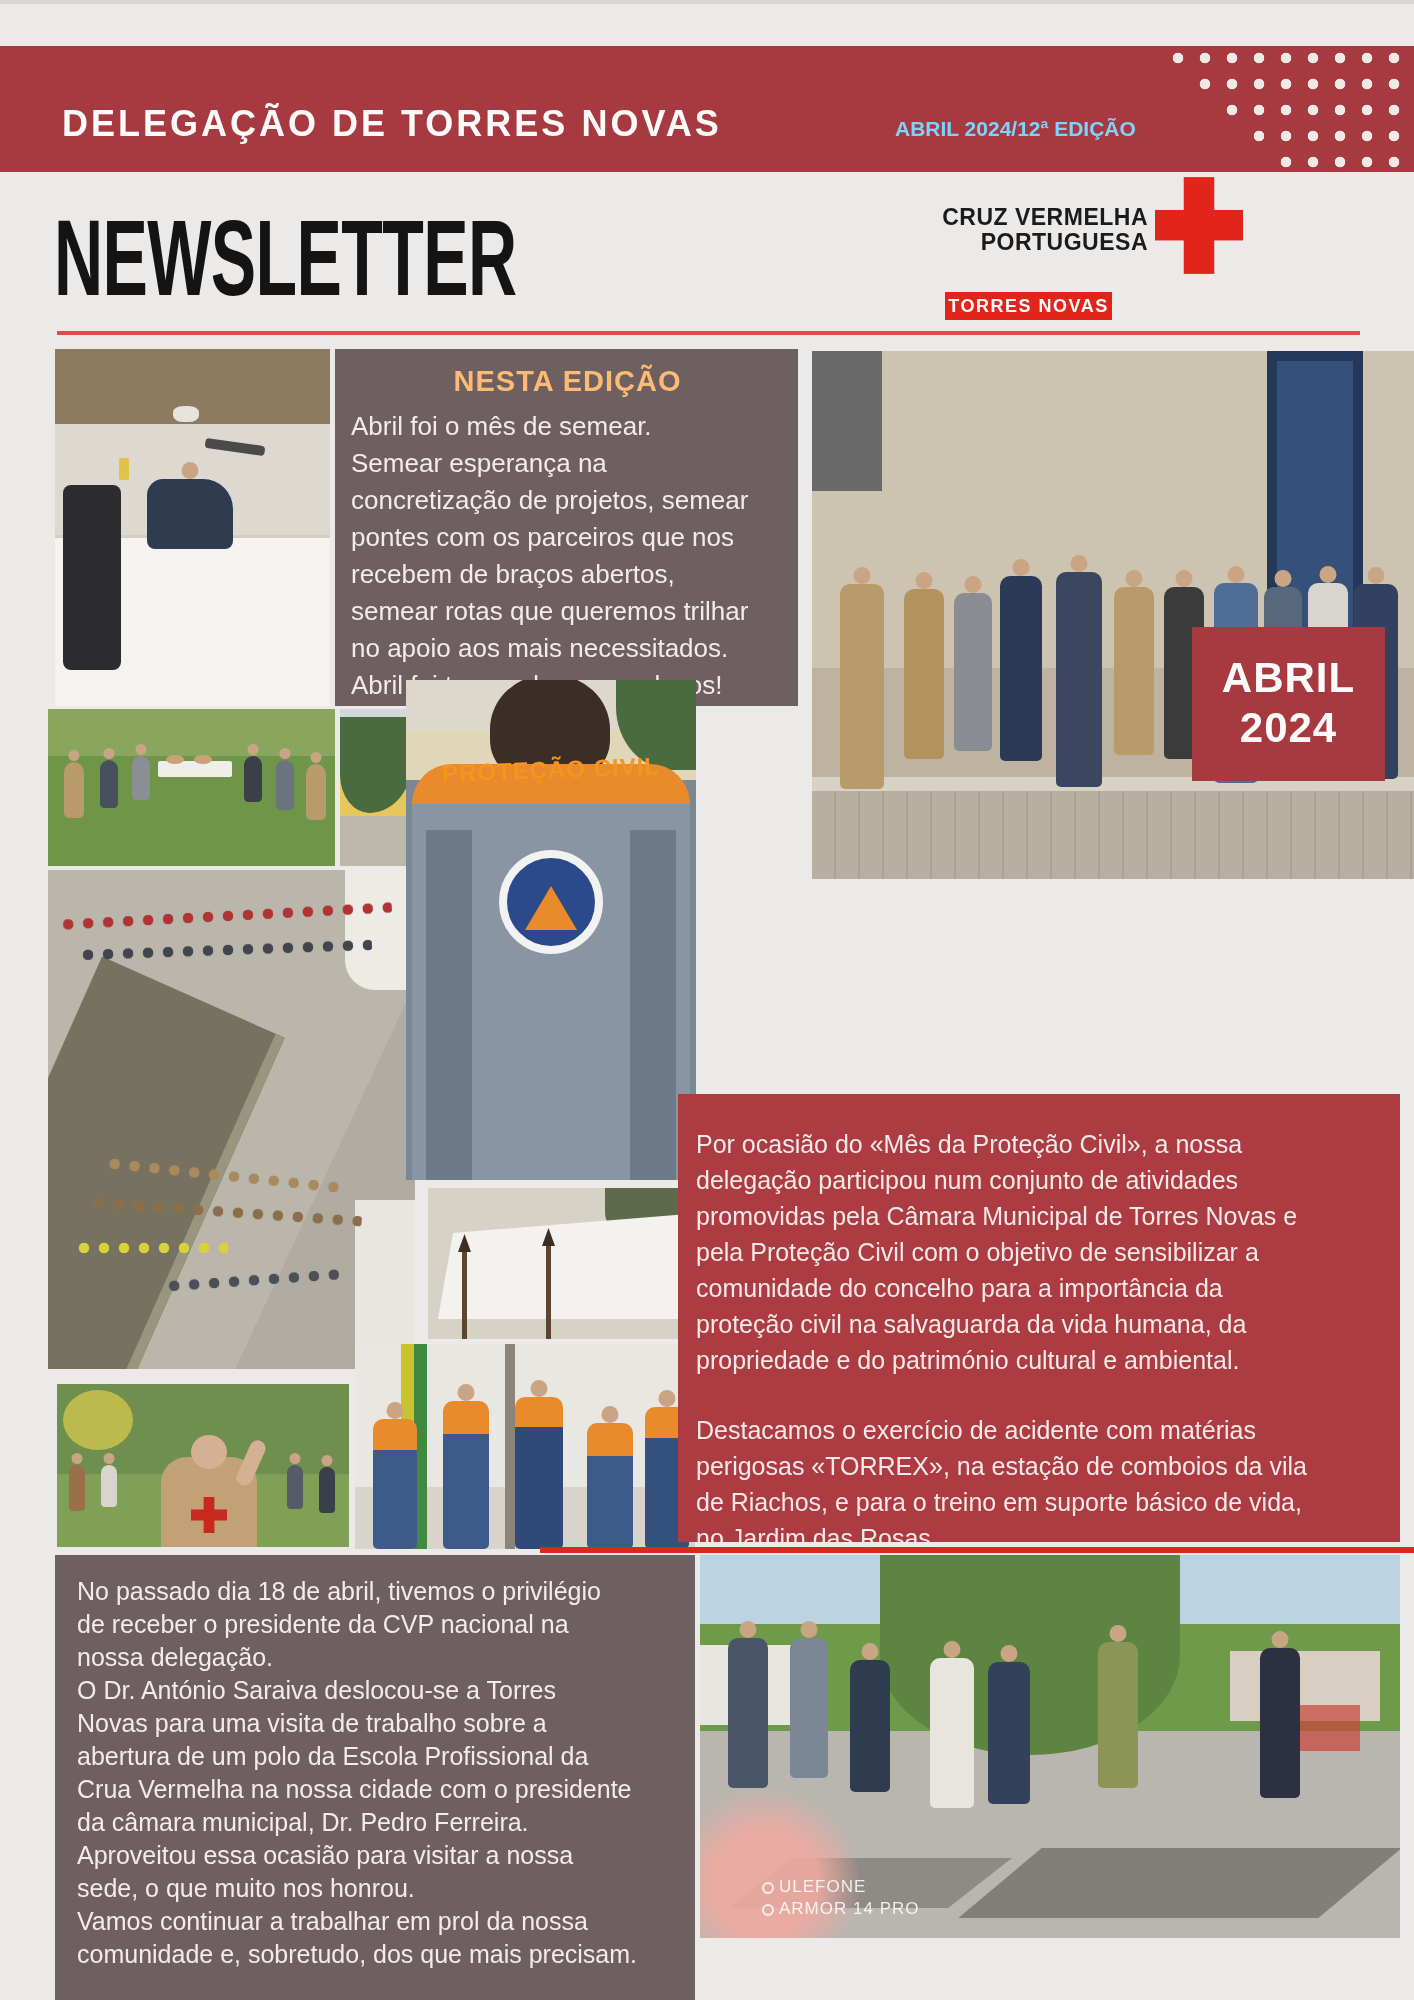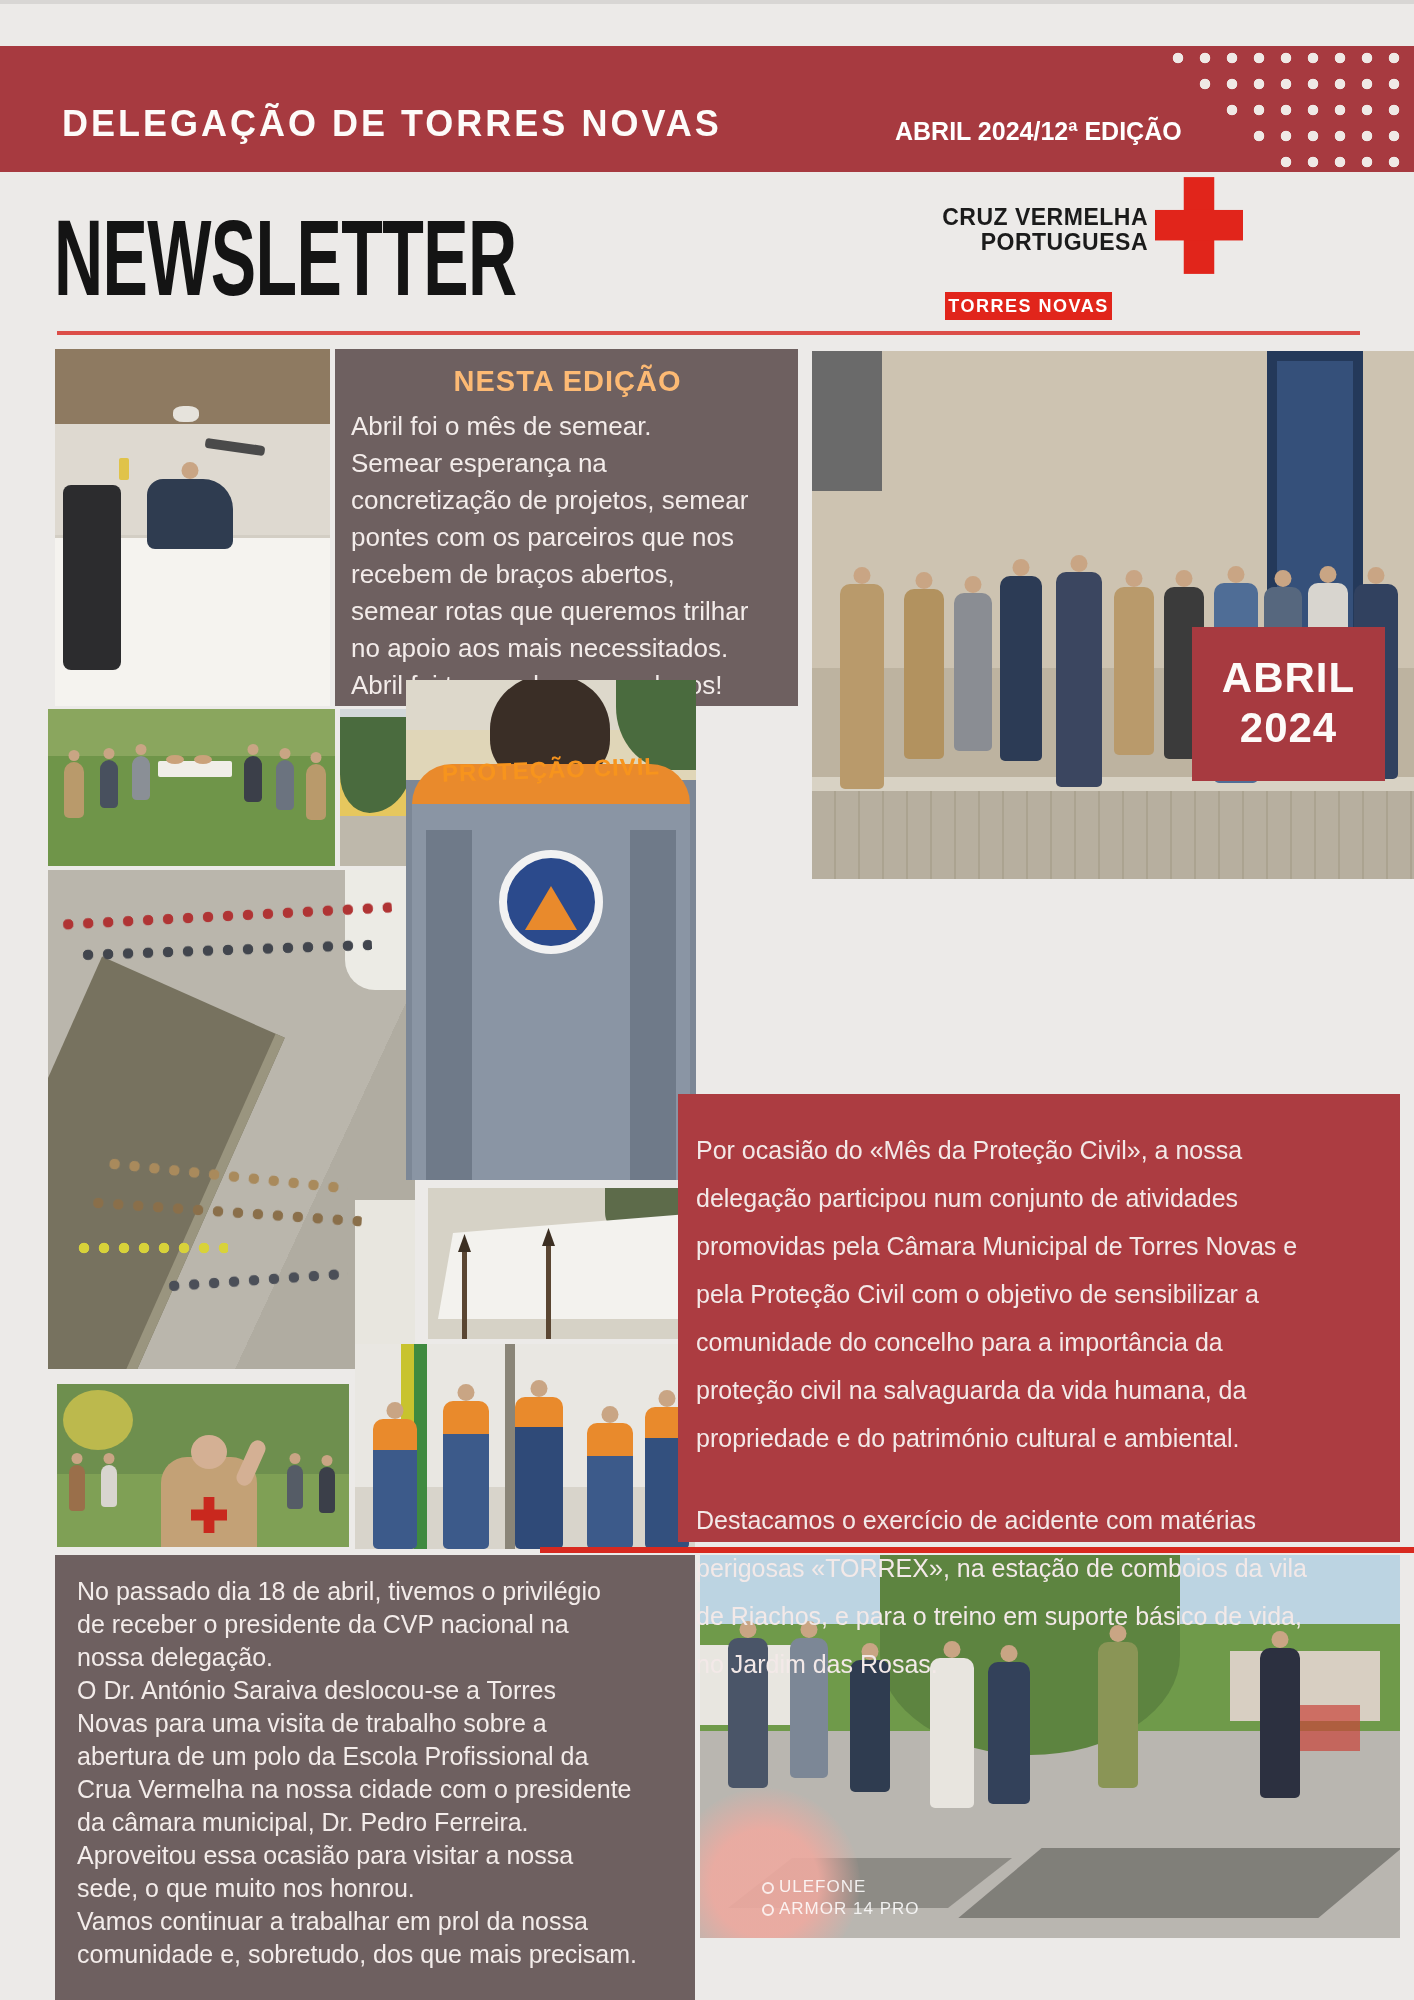--- a/index.html
+++ b/index.html
@@ -19,8 +19,8 @@
     font-size:36px; font-weight:bold; letter-spacing:3px; white-space:nowrap;
   }
   .banner-edition {
-    position:absolute; left:895px; top:71px; color:#ffffff;
-    font-size:25px; font-weight:bold; white-space:nowrap;
+    position:absolute; left:895px; top:71px; color:#7dd3fc;
+    font-size:21px; font-weight:bold; white-space:nowrap;
   }
   .dots { position:absolute; right:6px; top:4px; width:240px; height:118px; }
   .dot-row {

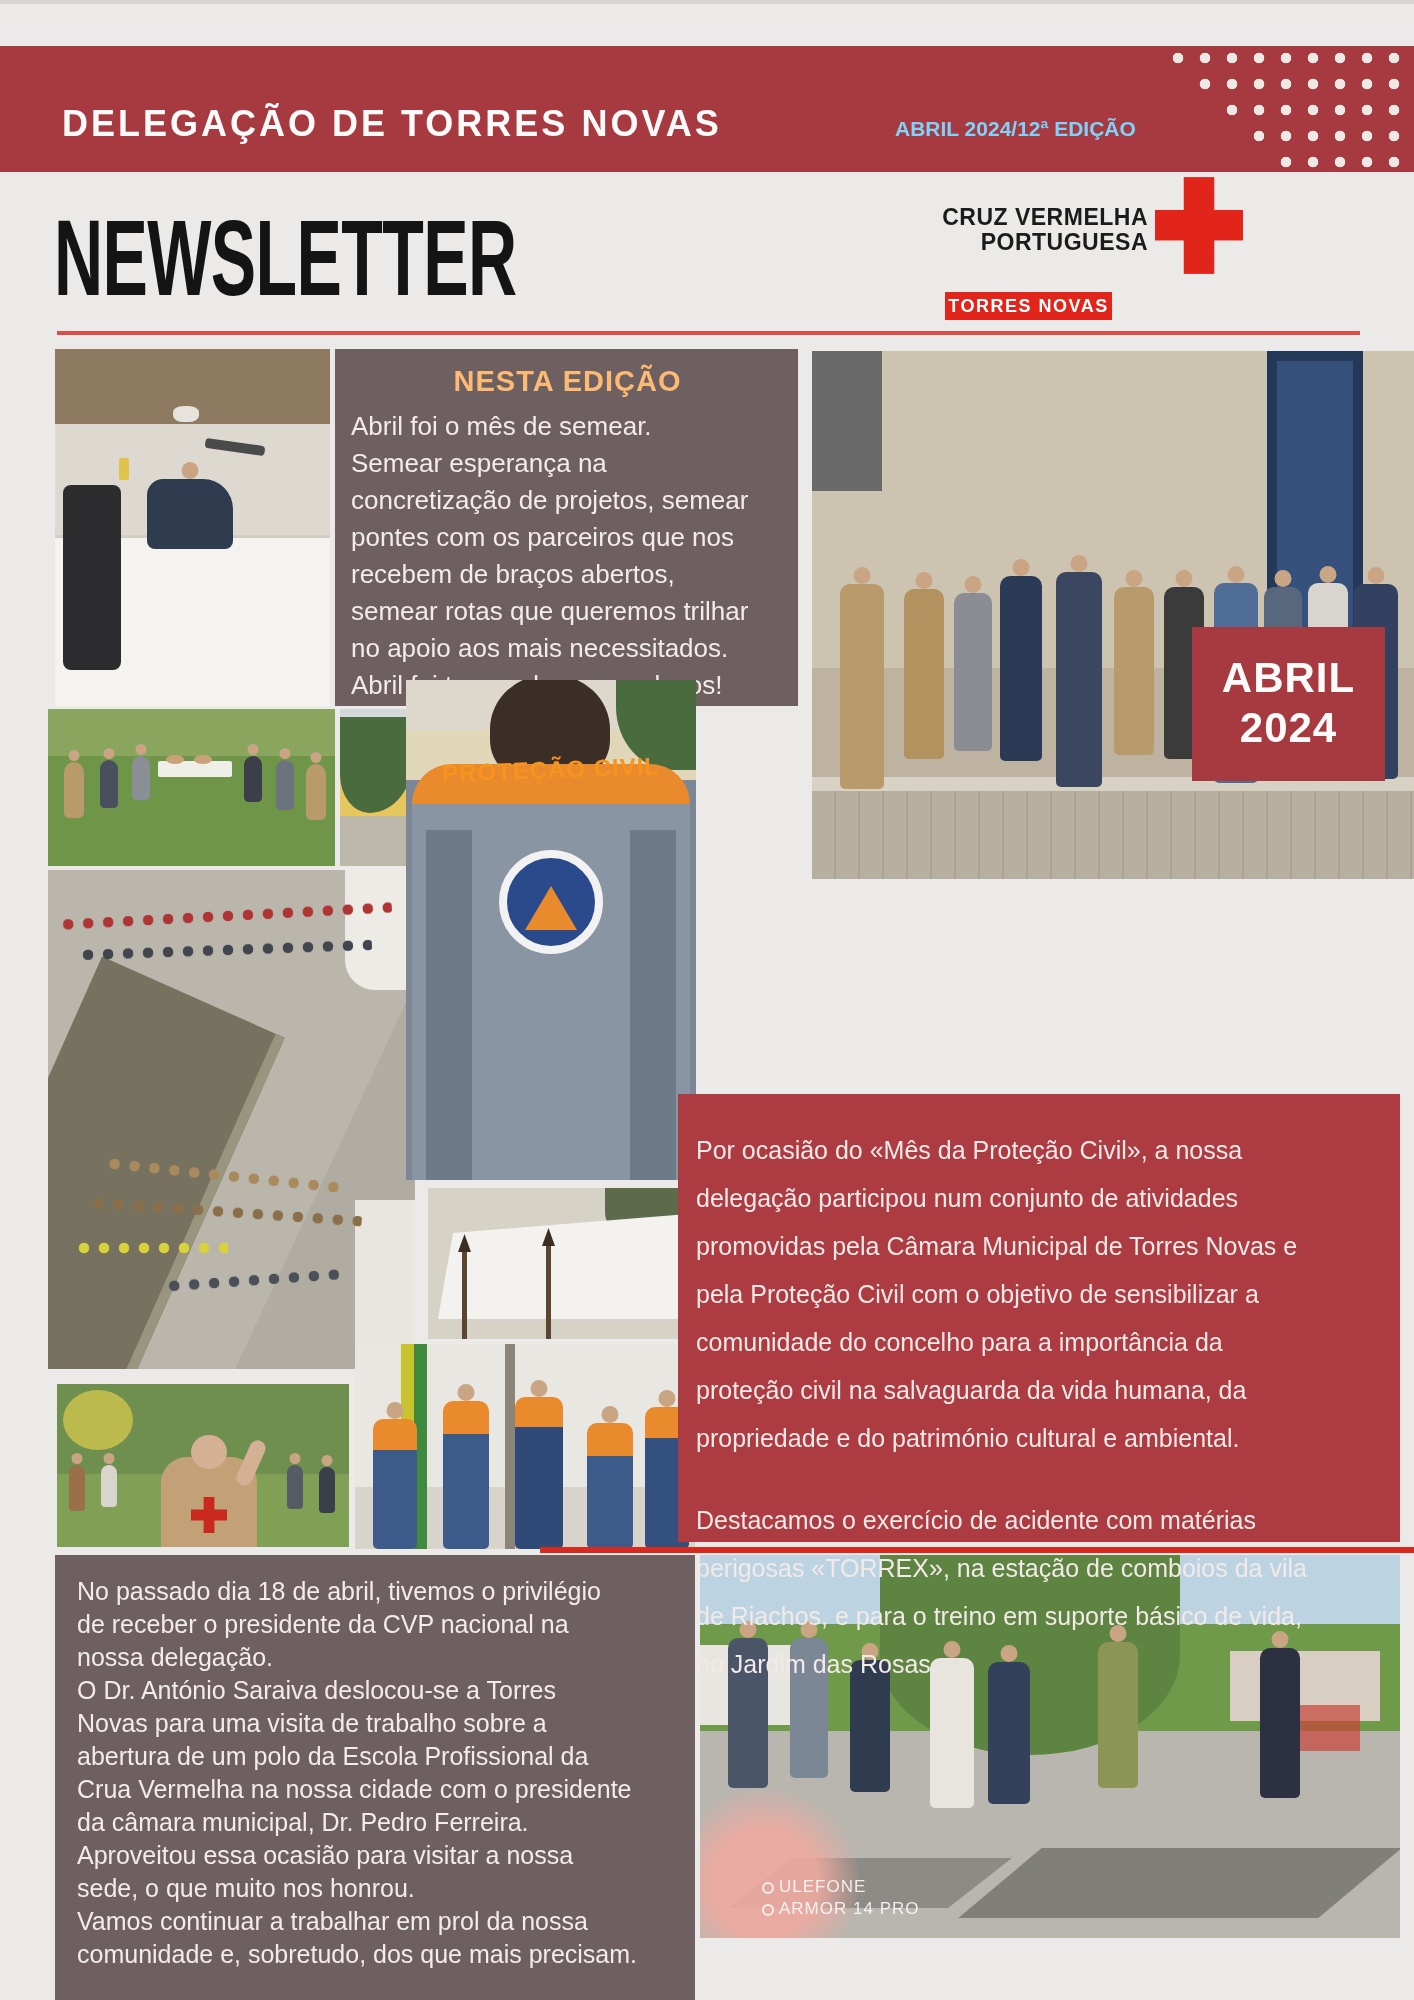--- a/index.html
+++ b/index.html
@@ -76,7 +76,7 @@
     position:absolute; left:678px; top:1090px; width:722px; height:448px;
     background:#ac3c41; color:#f3e9e8; z-index:5; padding:32px 18px 0 18px;
   }
-  .red-box p { font-size:25px; line-height:48px; white-space:pre-line; }
+  .red-box p { font-size:25px; line-height:36px; white-space:pre-line; }
   .red-box p + p { margin-top:34px; }
   .rule-bottom { position:absolute; left:540px; top:1543px; width:874px; height:6px; background:#d8291f; z-index:6; }
   .visita-box {

